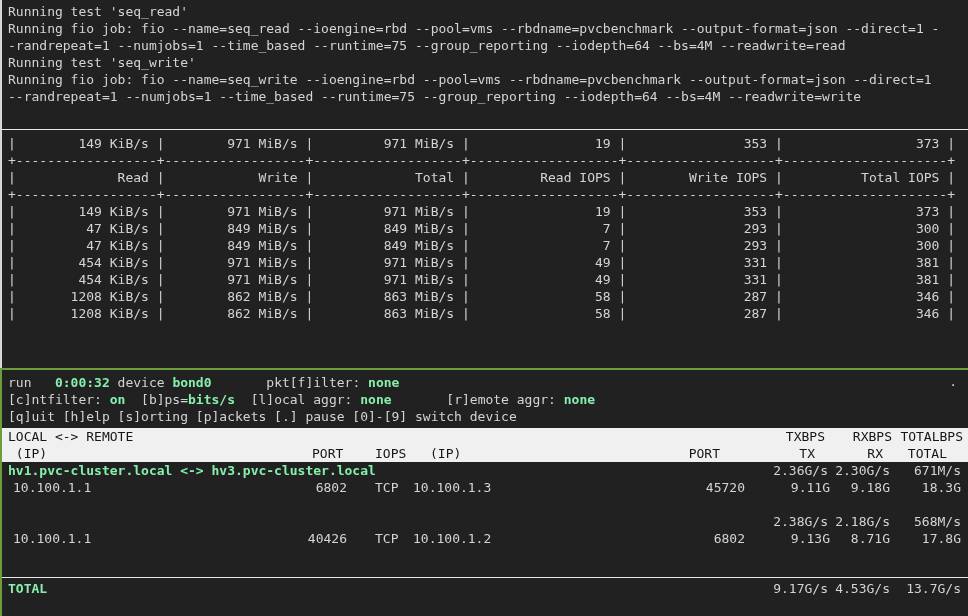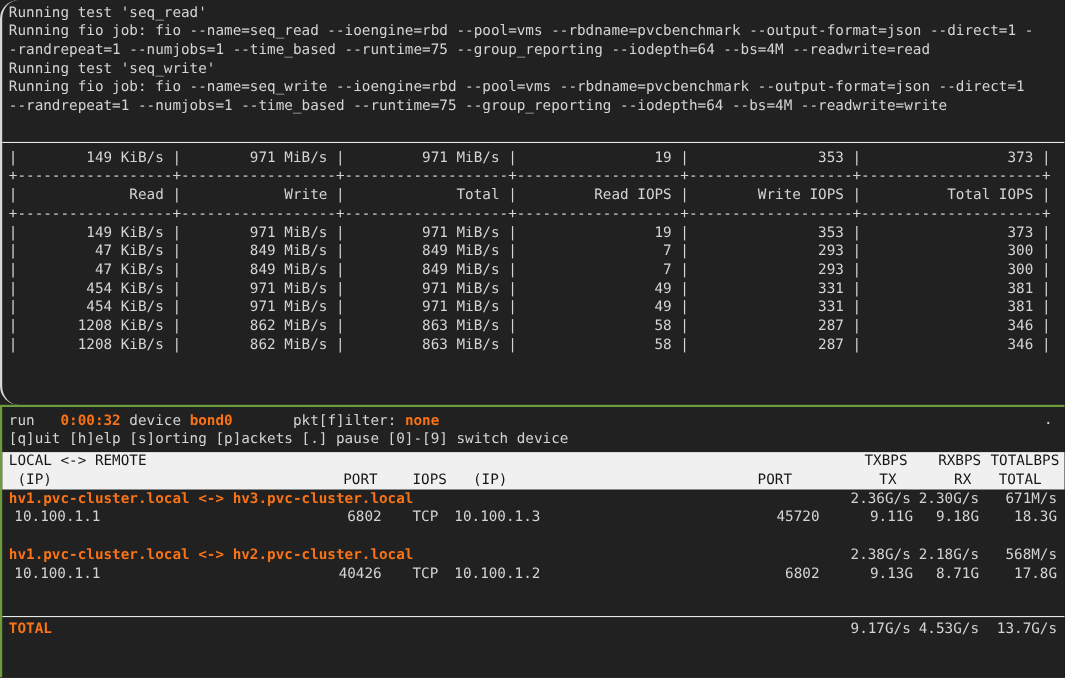--- a/index.html
+++ b/index.html
@@ -11,7 +11,7 @@
   .pane-top{
     position:absolute;top:0;left:0;width:968px;height:368px;
     border-left:2px solid #d8d8d8;box-sizing:border-box;
-    padding:3px 0 0 6px;overflow:hidden;border-radius:17px;
+    padding:3px 0 0 6px;overflow:hidden;
   }
   .pane-bottom{
     position:absolute;top:370px;left:0;width:968px;height:246px;

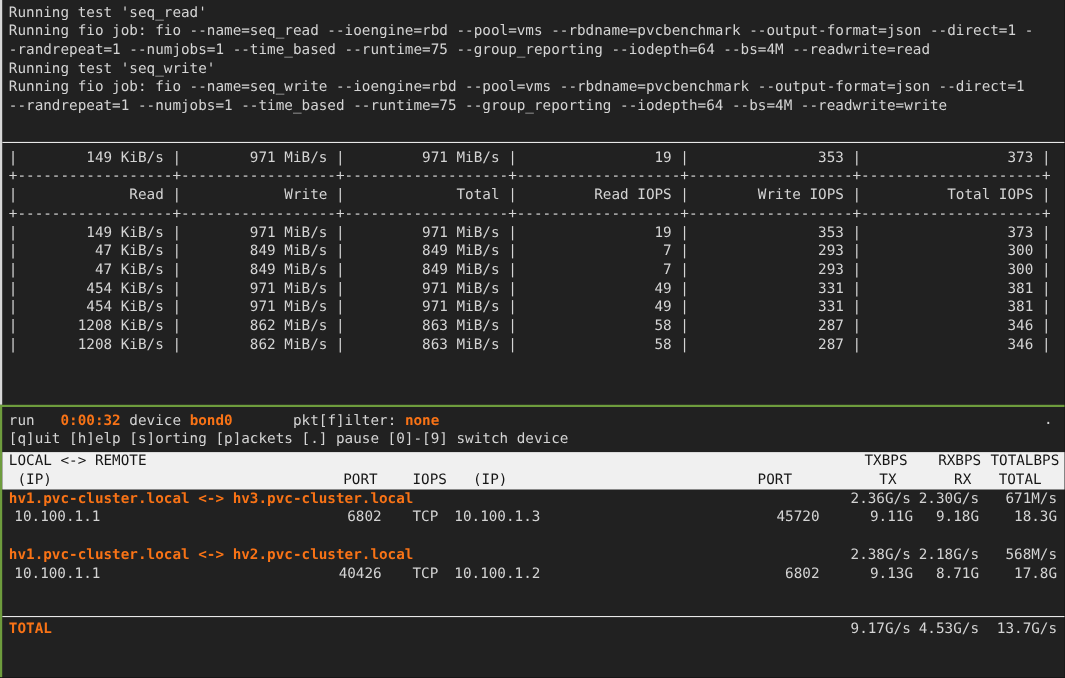--- a/index.html
+++ b/index.html
@@ -24,7 +24,7 @@
   #total-divider{margin-top:13px;}
   .line{white-space:pre;height:17px;}
   .rel{position:relative;}
-  .b{font-weight:bold;color:#f97316;}
+  .b{font-weight:bold;color:#86efac;}
   .a{position:absolute;top:0;white-space:pre;}
   
   .ra1{right:140px}.ra2{right:78px}.ra3{right:7px}

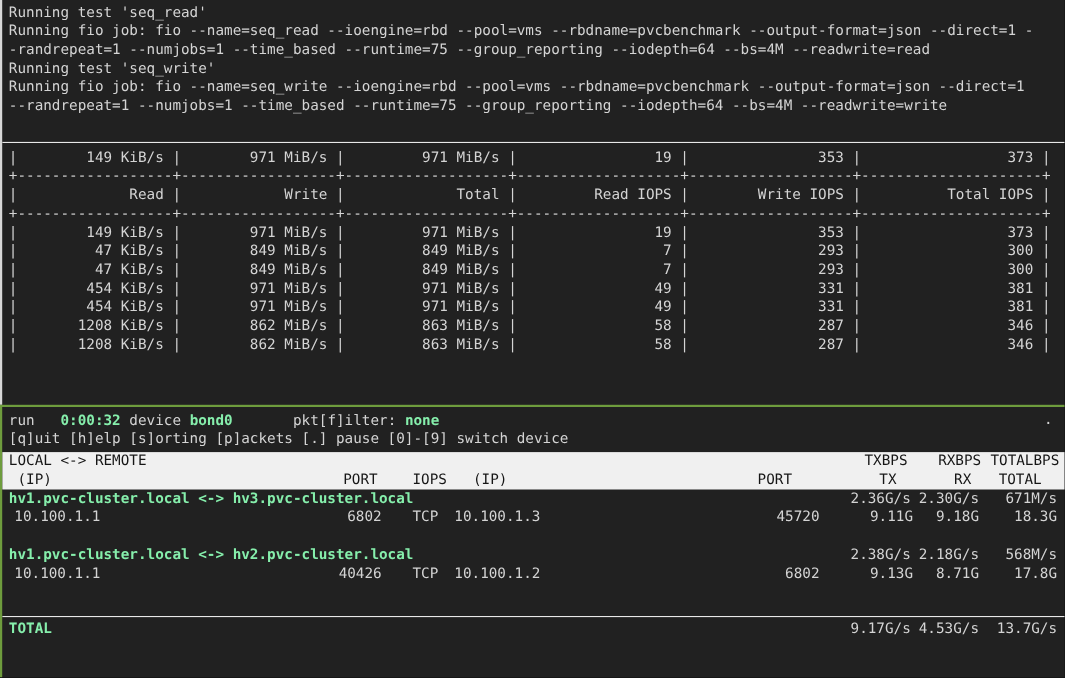--- a/index.html
+++ b/index.html
@@ -79,6 +79,7 @@
 
     <div class="line"><span>run   </span><span class="b">0:00:32</span><span> device </span><span class="b">bond0</span><span>       pkt[f]ilter: </span><span class="b">none</span></div>
 
+    <div class="line"><span>[c]ntfilter: </span><span class="b">on</span><span>  [b]ps=</span><span class="b">bits/s</span><span>  [l]ocal aggr: </span><span class="b">none</span><span>       [r]emote aggr: </span><span class="b">none</span></div>
 
     <div class="line">[q]uit [h]elp [s]orting [p]ackets [.] pause [0]-[9] switch device</div>
 

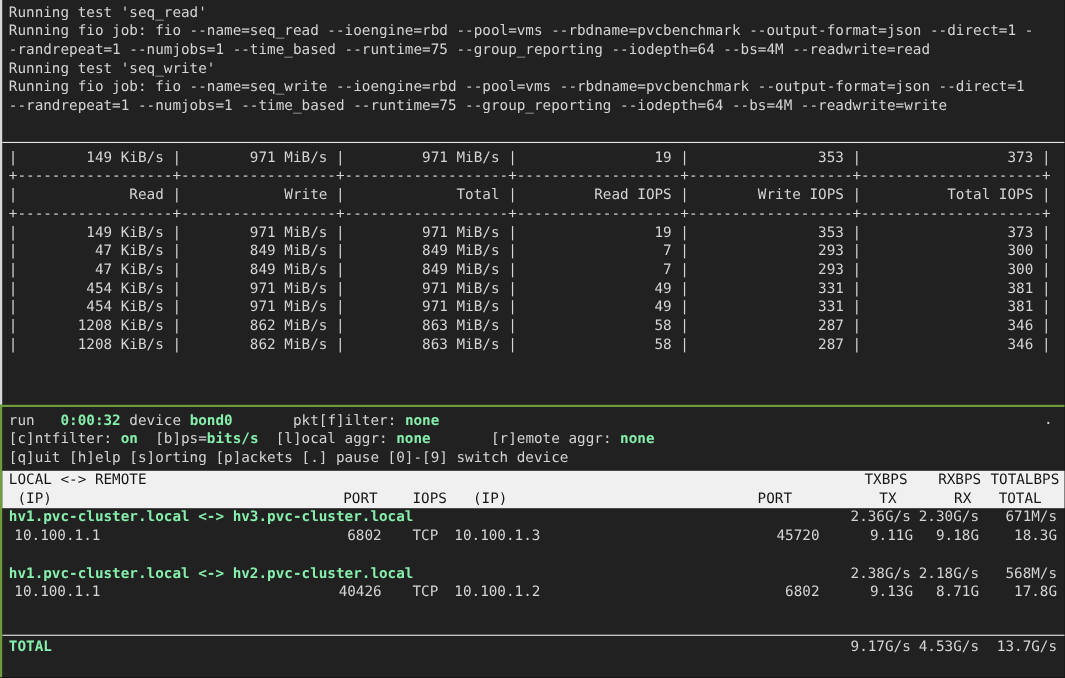--- a/index.html
+++ b/index.html
@@ -96,7 +96,7 @@
   </div>
 
   <div class="conn">
-    <div class="line rel"><span class="b">hv1.pvc-cluster.local &lt;-&gt; hv2.pvc-cluster.local</span><span class="a ra1">2.38G/s</span><span class="a ra2">2.18G/s</span><span class="a ra3">568M/s</span></div>
+    <div class="line rel"><span class="a ra1">2.38G/s</span><span class="a ra2">2.18G/s</span><span class="a ra3">568M/s</span></div>
     <div class="line rel"><span class="a c-lip">10.100.1.1</span><span class="a c-lport">40426</span><span class="a c-proto">TCP</span><span class="a c-rip">10.100.1.2</span><span class="a c-rport">6802</span><span class="a rv1">9.13G</span><span class="a ra2">8.71G</span><span class="a ra3">17.8G</span></div>
     <div class="spacer"></div>
   </div>

